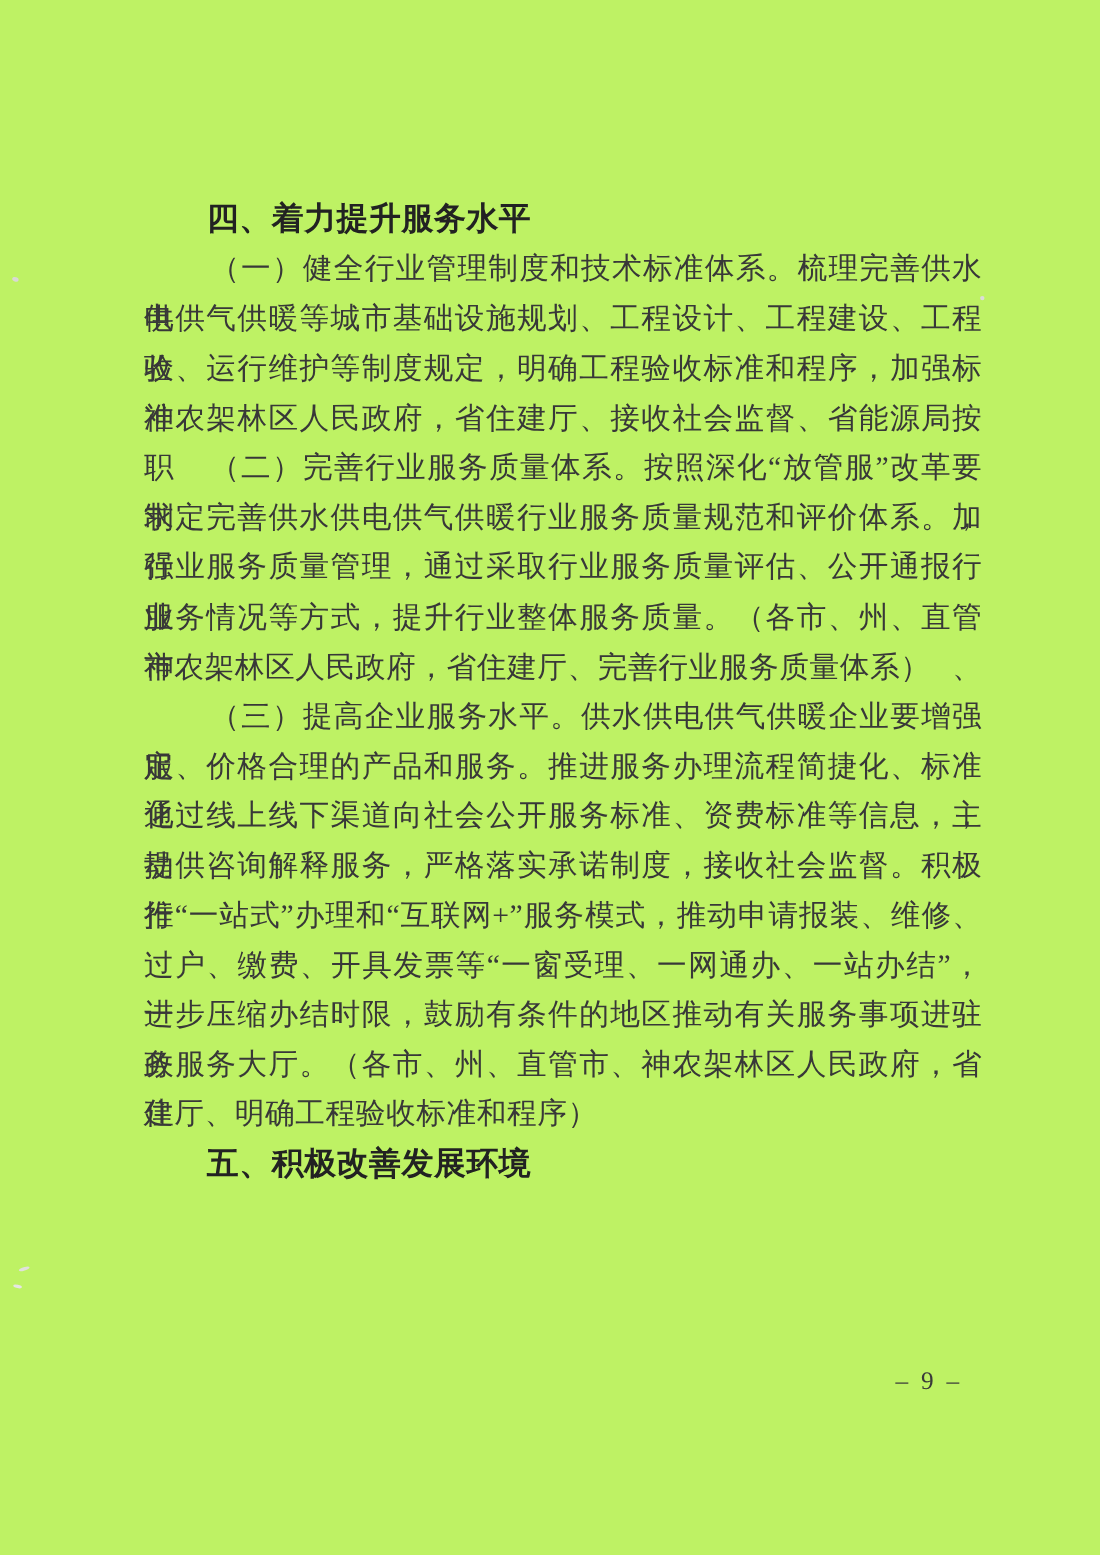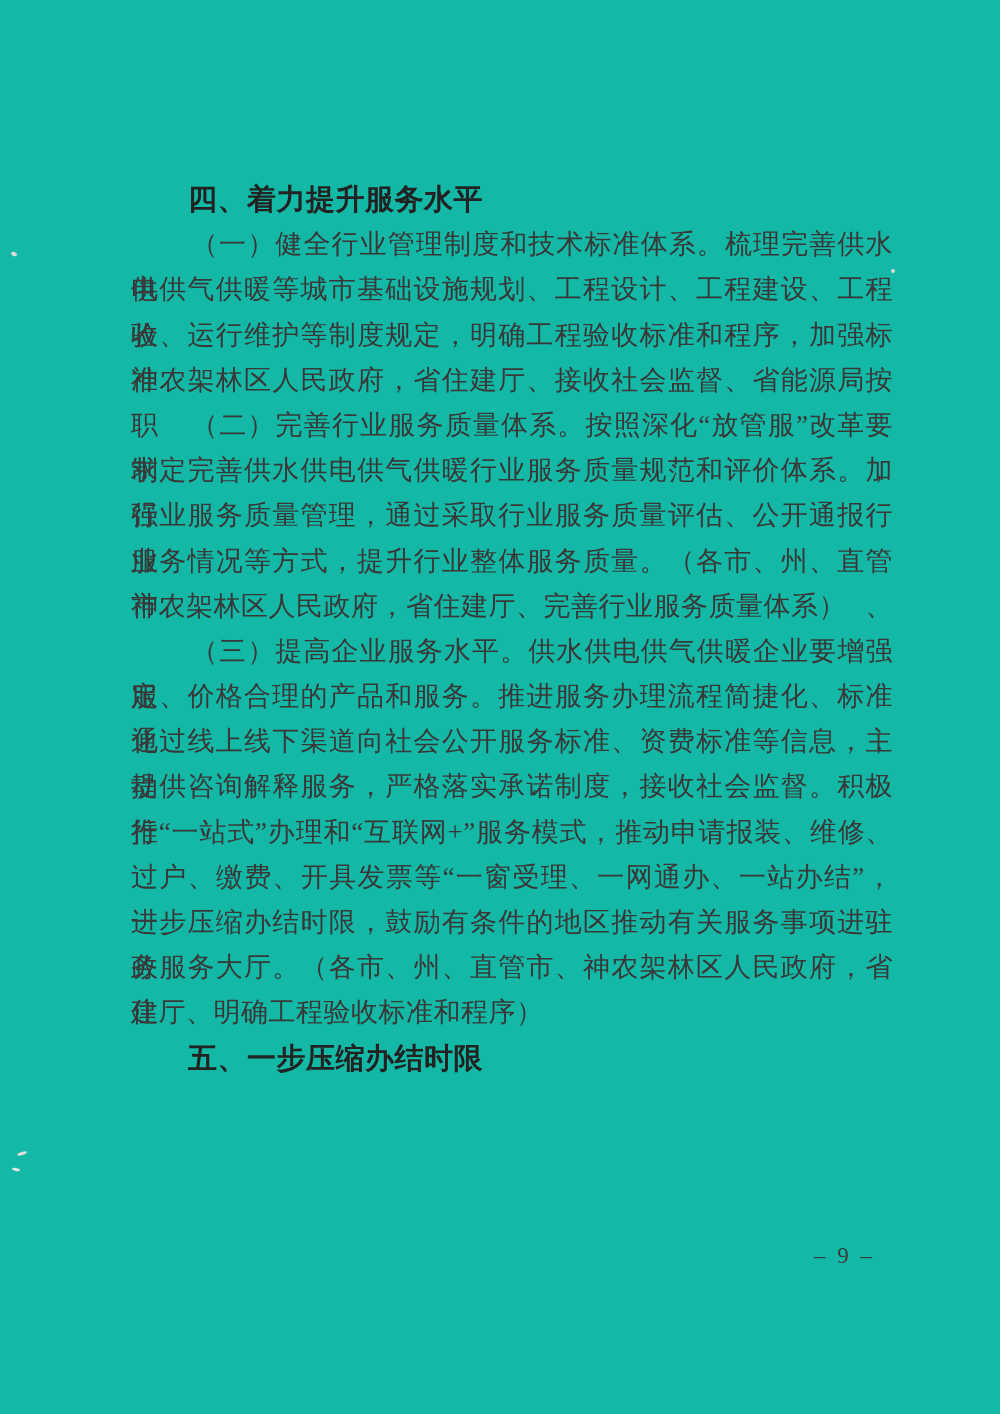--- a/index.html
+++ b/index.html
@@ -11,7 +11,7 @@
     position: relative;
     width: 1000px;
     height: 1414px;
-    background: #14b8a6;
+    background: #bef264;
     overflow: hidden;
     font-family: "Liberation Serif", serif;
   }

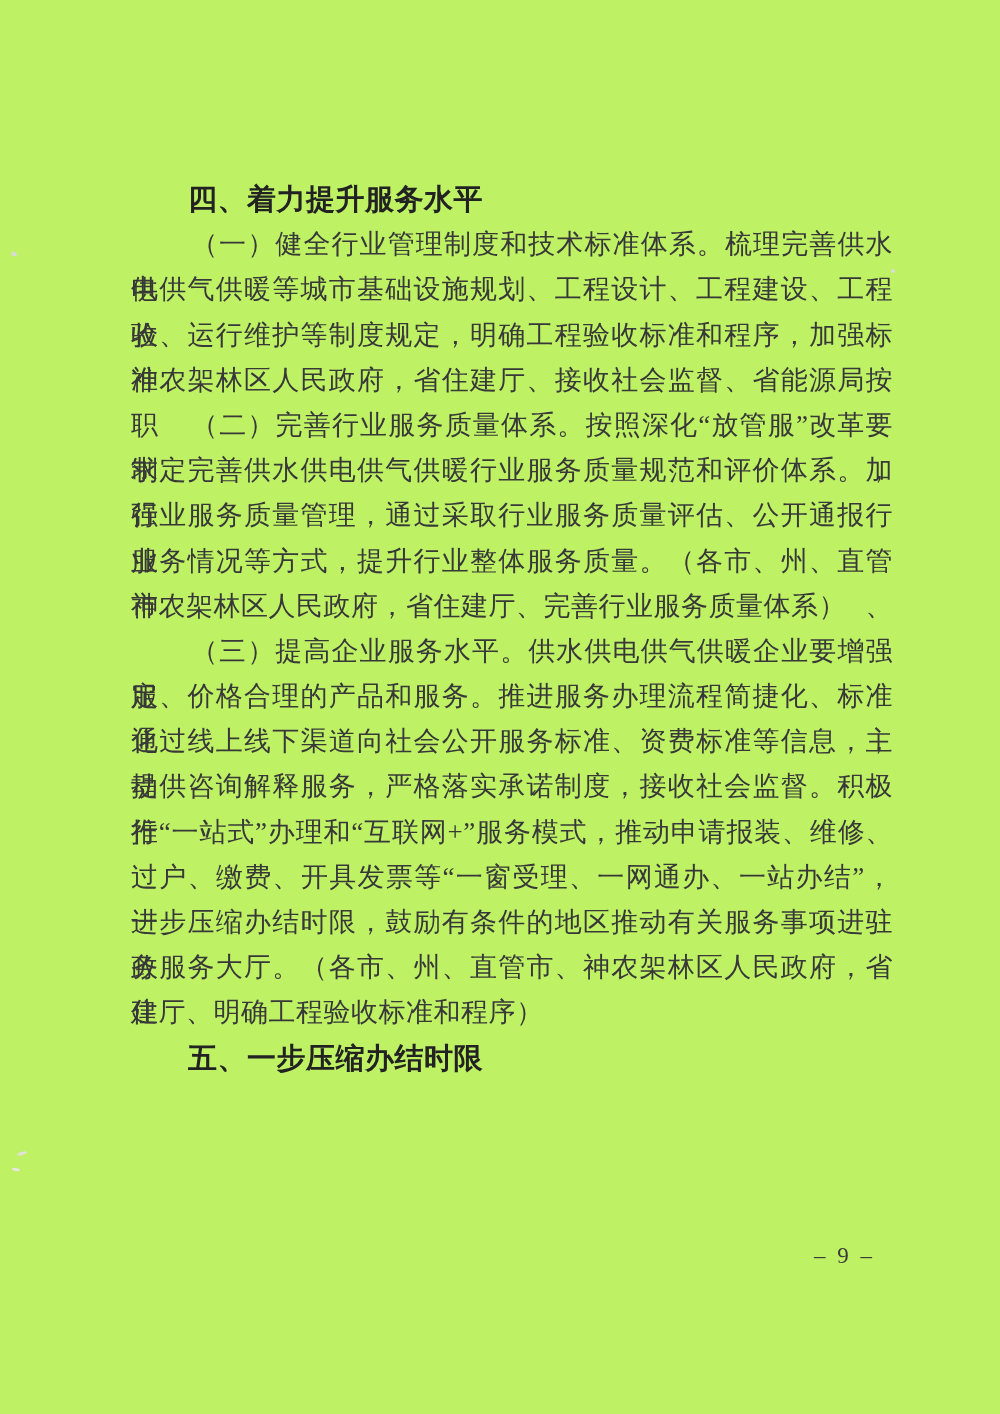--- a/index.html
+++ b/index.html
@@ -98,7 +98,7 @@
     <div class="line fill">务服务大厅。（各市、州、直管市、神农架林区人民政府，省住</div>
     <div class="line short">建厅、明确工程验收标准和程序）</div>
 
-    <div class="line heading">五、一步压缩办结时限</div>
+    <div class="line heading">五、积极改善发展环境</div>
 
   </div>
 

